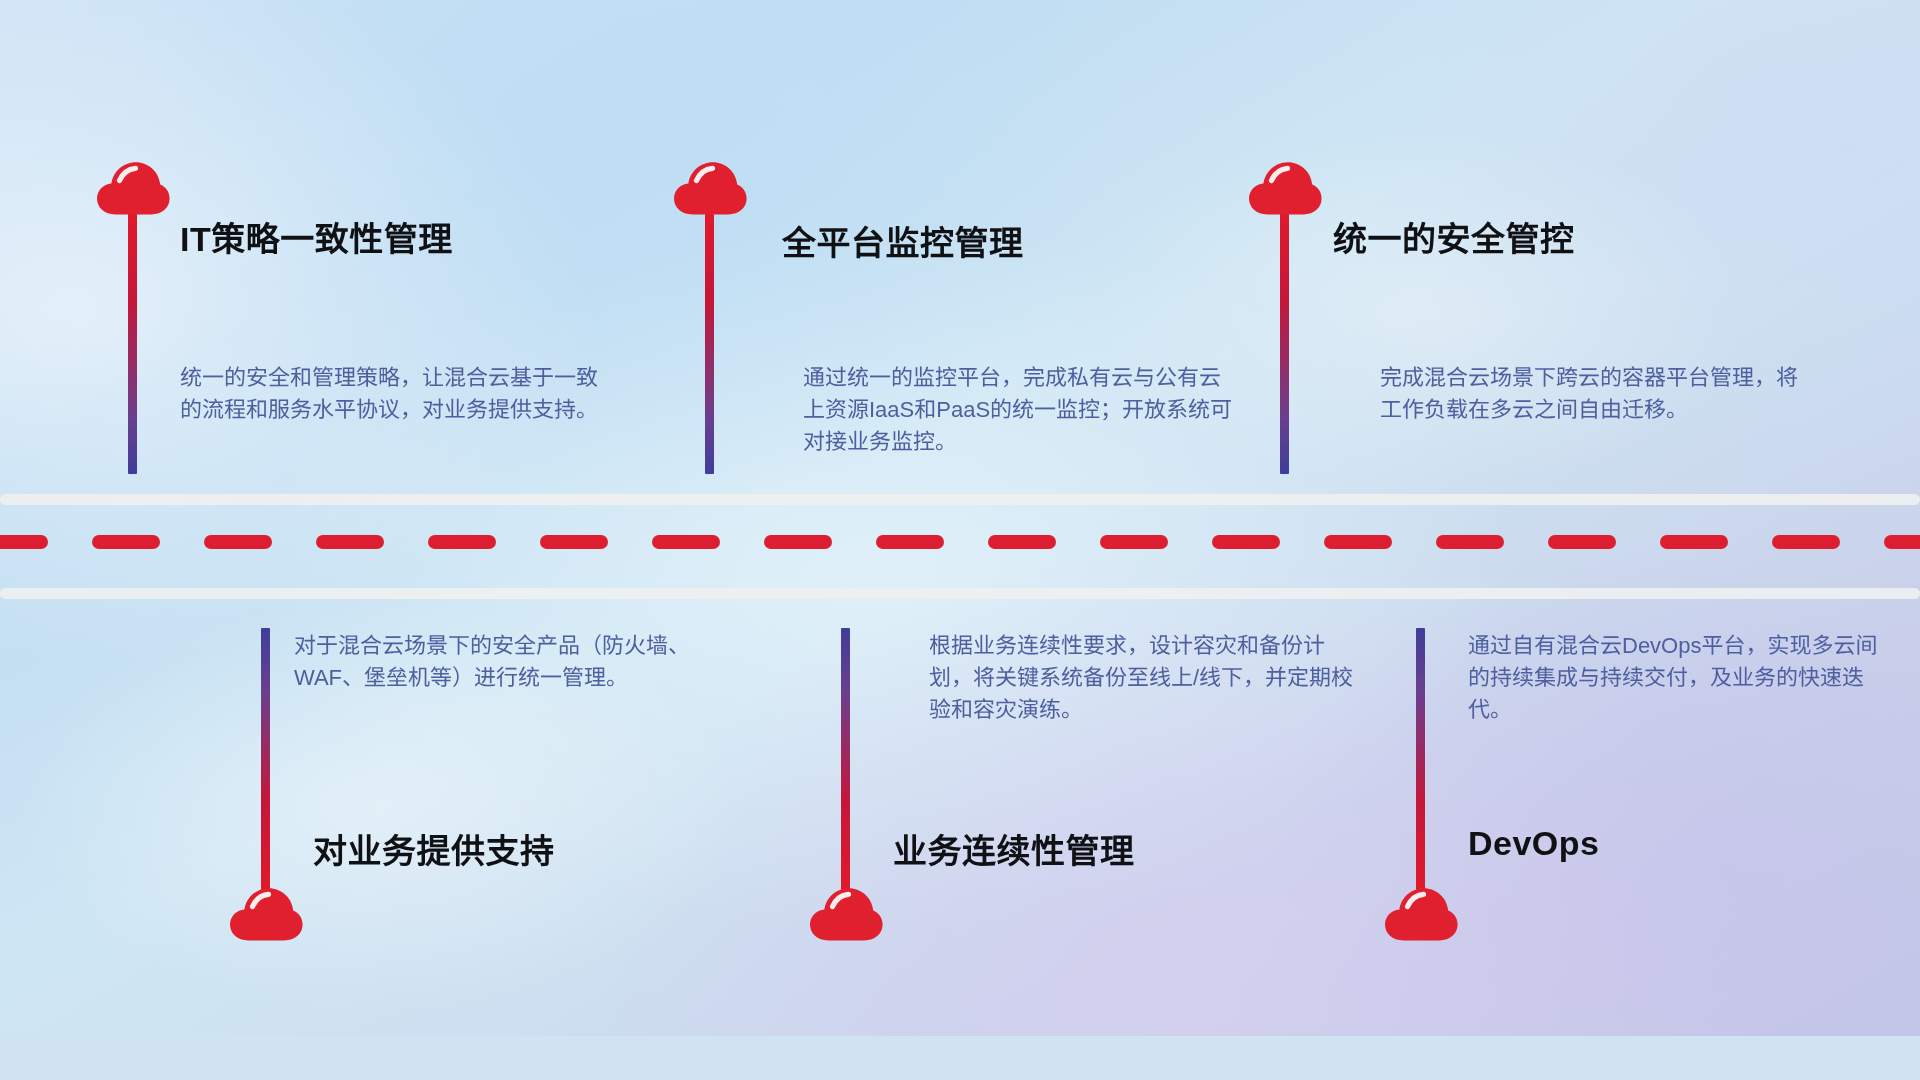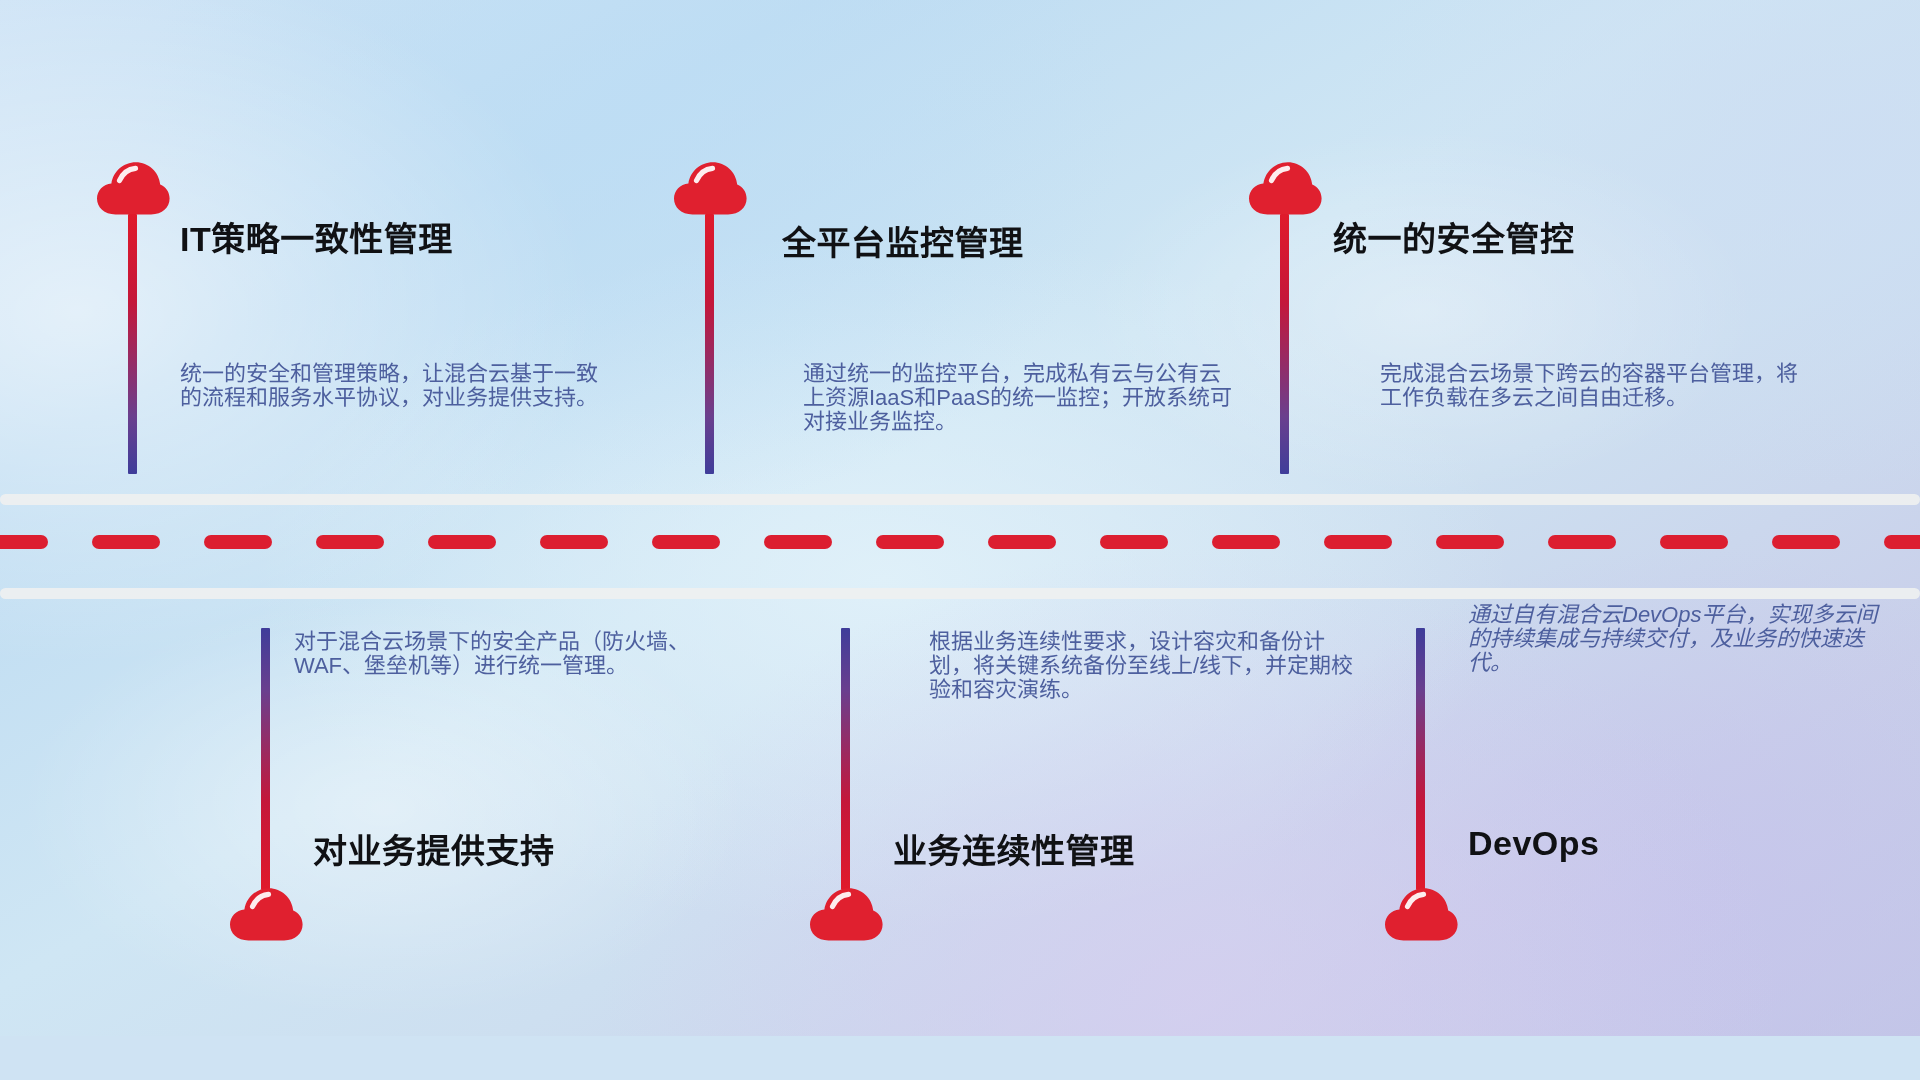--- a/index.html
+++ b/index.html
@@ -122,7 +122,7 @@
   .body-text {
     position: absolute;
     font-size: 22px;
-    line-height: 24px;
+    line-height: 32px;
     color: #4d5f9e;
     width: 430px;
   }

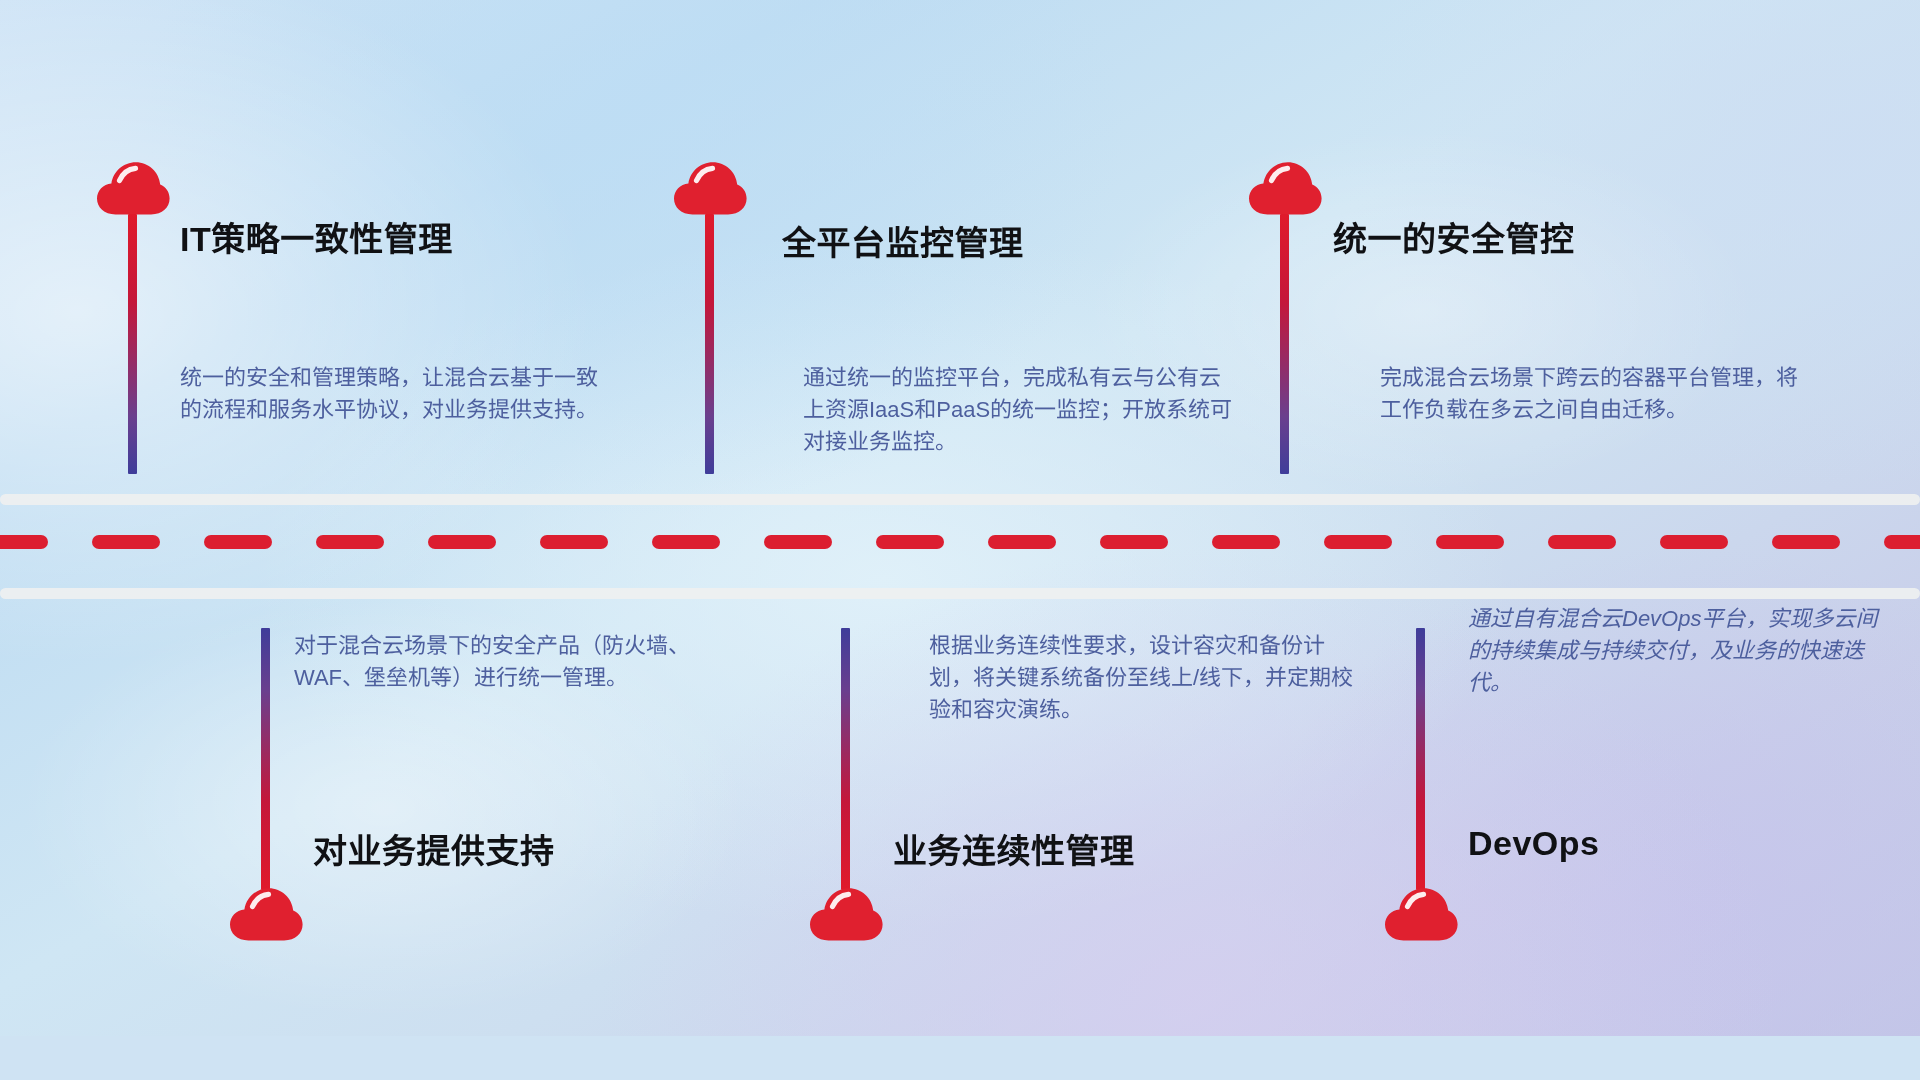--- a/index.html
+++ b/index.html
@@ -239,7 +239,7 @@
         <path d="M24.5 20.5 C27.5 13.5 33.5 9.0 40.5 8.3" stroke="#ffffff" stroke-width="5.2" stroke-linecap="round" fill="none" opacity="0.92"></path>
       </svg>
     </div>
-    <div class="body-text" style="left:1468px; top:603px;font-style:italic;">通过自有混合云DevOps平台，实现多云间的持续集成与持续交付，及业务的快速迭代。</div>
+    <div class="body-text" style="left:1468px; top:630px;">通过自有混合云DevOps平台，实现多云间的持续集成与持续交付，及业务的快速迭代。</div>
     <div class="heading" style="left:1468px; top:824px;">DevOps</div>
   </div>
 

